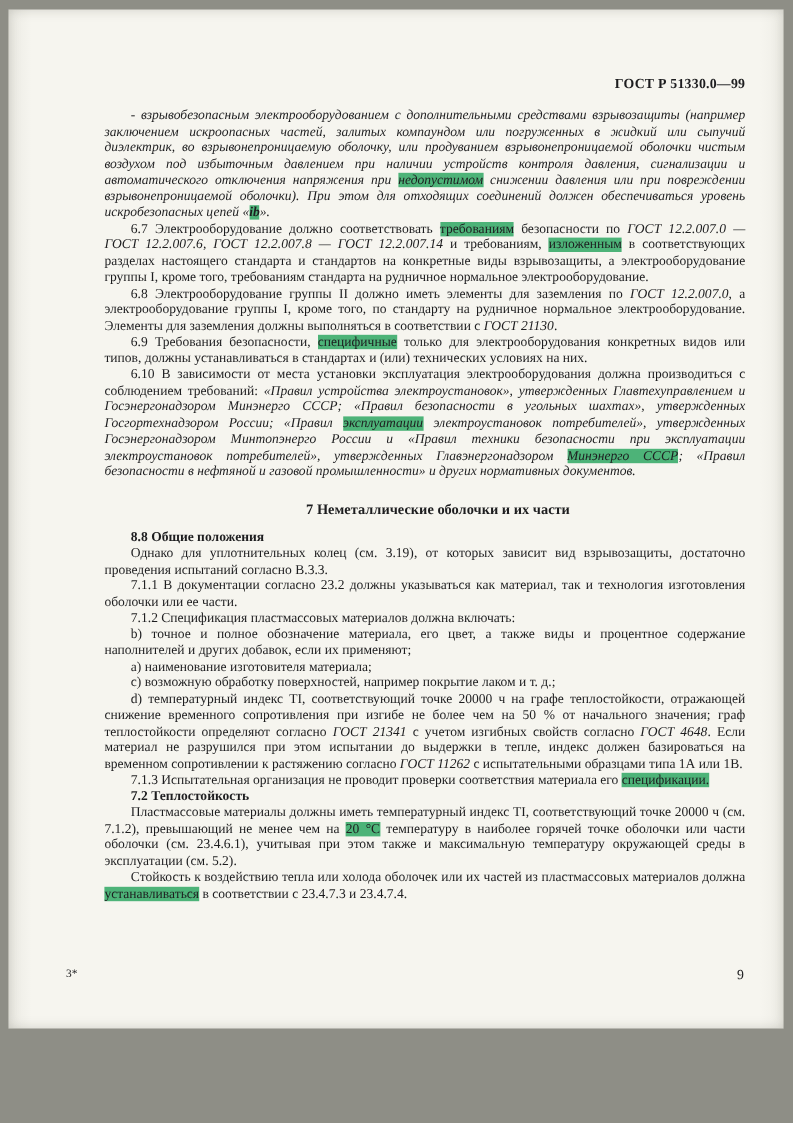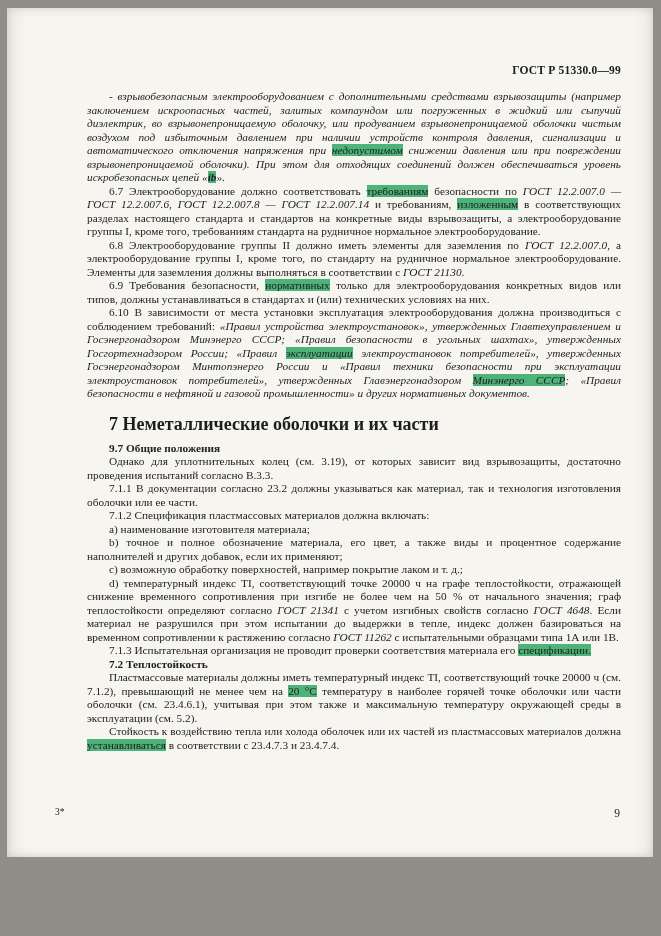--- a/index.html
+++ b/index.html
@@ -80,7 +80,7 @@
         <div class="para"><span class="it">- взрывобезопасным электрооборудованием с дополнительными средствами взрывозащиты (например заключением искроопасных частей, залитых компаундом или погруженных в жидкий или сыпучий диэлектрик, во взрывонепроницаемую оболочку, или продуванием взрывонепроницаемой оболочки чистым воздухом под избыточным давлением при наличии устройств контроля давления, сигнализации и автоматического отключения напряжения при </span><span class="it hl">недопустимом</span><span class="it"> снижении давления или при повреждении взрывонепроницаемой оболочки). При этом для отходящих соединений должен обеспечиваться уровень искробезопасных цепей «</span><span class="it bd hl">ib</span><span class="it">».</span></div>
         <div class="para"><span>6.7 Электрооборудование должно соответствовать </span><span class="hl">требованиям</span><span> безопасности по </span><span class="it">ГОСТ 12.2.007.0 — ГОСТ 12.2.007.6, ГОСТ 12.2.007.8 — ГОСТ 12.2.007.14</span><span> и требованиям, </span><span class="hl">изложенным</span><span> в соответствующих разделах настоящего стандарта и стандартов на конкретные виды взрывозащиты, а электрооборудование группы I, кроме того, требованиям стандарта на рудничное нормальное электрооборудование.</span></div>
         <div class="para"><span>6.8 Электрооборудование группы II должно иметь элементы для заземления по </span><span class="it">ГОСТ 12.2.007.0</span><span>, а электрооборудование группы I, кроме того, по стандарту на рудничное нормальное электрооборудование. Элементы для заземления должны выполняться в соответствии с </span><span class="it">ГОСТ 21130</span><span>.</span></div>
-        <div class="para"><span>6.9 Требования безопасности, </span><span class="hl">нормативных</span><span> только для электрооборудования конкретных видов или типов, должны устанавливаться в стандартах и (или) технических условиях на них.</span></div>
+        <div class="para"><span>6.9 Требования безопасности, </span><span class="hl">специфичные</span><span> только для электрооборудования конкретных видов или типов, должны устанавливаться в стандартах и (или) технических условиях на них.</span></div>
         <div class="para"><span>6.10 В зависимости от места установки эксплуатация электрооборудования должна производиться с соблюдением требований: </span><span class="it">«Правил устройства электроустановок», утвержденных Главтехуправлением и Госэнергонадзором Минэнерго СССР; «Правил безопасности в угольных шахтах», утвержденных Госгортехнадзором России; «Правил </span><span class="it hl">эксплуатации</span><span class="it"> электроустановок потребителей», утвержденных Госэнергонадзором Минтопэнерго России и «Правил техники безопасности при эксплуатации электроустановок потребителей», утвержденных Главэнергонадзором </span><span class="it hl">Минэнерго СССР</span><span class="it">; «Правил безопасности в нефтяной и газовой промышленности» и других нормативных документов.</span></div>
         <div class="h-main"><span>7 Неметаллические оболочки и их части</span></div>
         <div class="h-sub"><span>9.7 Общие положения</span></div>

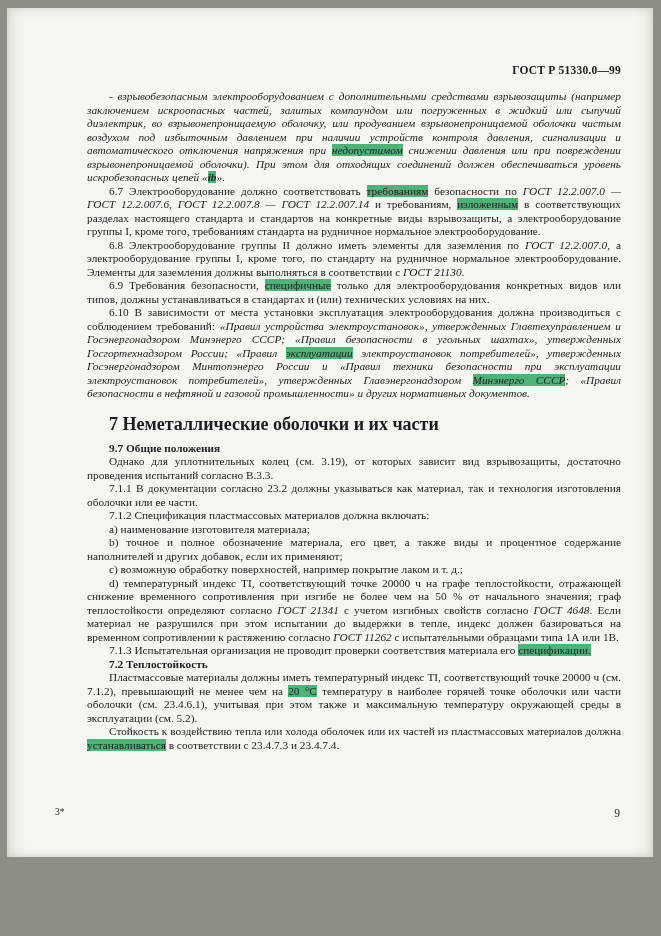--- a/index.html
+++ b/index.html
@@ -42,12 +42,12 @@
   }
   .para{text-indent:22px;}
   .h-main{
-    font-size:18px;
+    font-size:12px;
     font-weight:bold;
     line-height:15px;
     margin:16px 0 10px;
     text-indent:22px;
-    text-align:left;
+    text-align:center;
   }
   .h-sub{
     font-weight:bold;

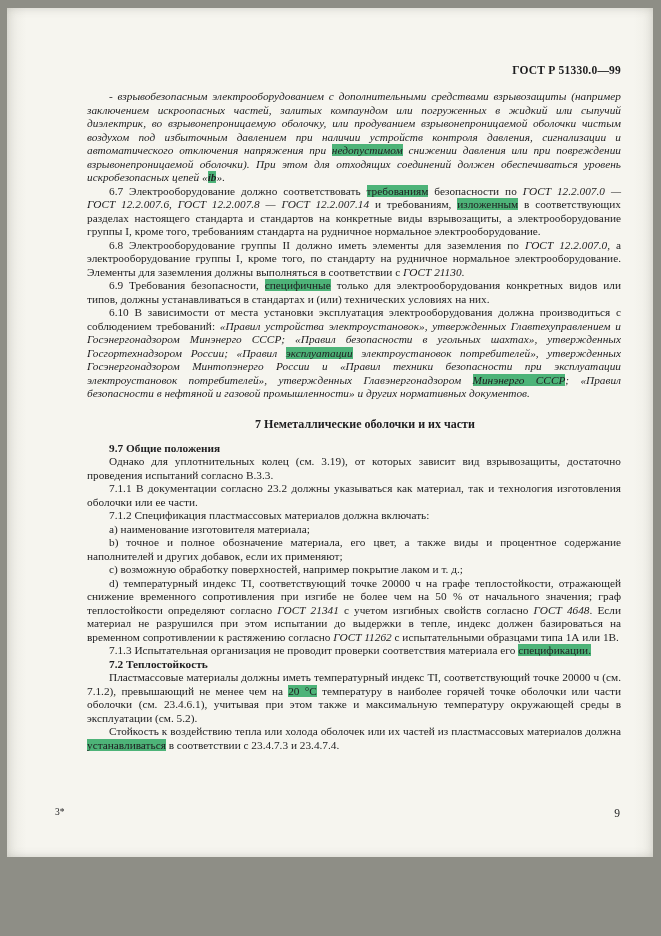--- a/index.html
+++ b/index.html
@@ -83,7 +83,7 @@
         <div class="para"><span>6.9 Требования безопасности, </span><span class="hl">специфичные</span><span> только для электрооборудования конкретных видов или типов, должны устанавливаться в стандартах и (или) технических условиях на них.</span></div>
         <div class="para"><span>6.10 В зависимости от места установки эксплуатация электрооборудования должна производиться с соблюдением требований: </span><span class="it">«Правил устройства электроустановок», утвержденных Главтехуправлением и Госэнергонадзором Минэнерго СССР; «Правил безопасности в угольных шахтах», утвержденных Госгортехнадзором России; «Правил </span><span class="it hl">эксплуатации</span><span class="it"> электроустановок потребителей», утвержденных Госэнергонадзором Минтопэнерго России и «Правил техники безопасности при эксплуатации электроустановок потребителей», утвержденных Главэнергонадзором </span><span class="it hl">Минэнерго СССР</span><span class="it">; «Правил безопасности в нефтяной и газовой промышленности» и других нормативных документов.</span></div>
         <div class="h-main"><span>7 Неметаллические оболочки и их части</span></div>
-        <div class="h-sub"><span>9.7 Общие положения</span></div>
+        <div class="h-sub"><span>8.8 Общие положения</span></div>
         <div class="para"><span>Однако для уплотнительных колец (см. 3.19), от которых зависит вид взрывозащиты, достаточно проведения испытаний согласно В.3.3.</span></div>
         <div class="para"><span>7.1.1 В документации согласно 23.2 должны указываться как материал, так и технология изготовления оболочки или ее части.</span></div>
         <div class="para"><span>7.1.2 Спецификация пластмассовых материалов должна включать:</span></div>

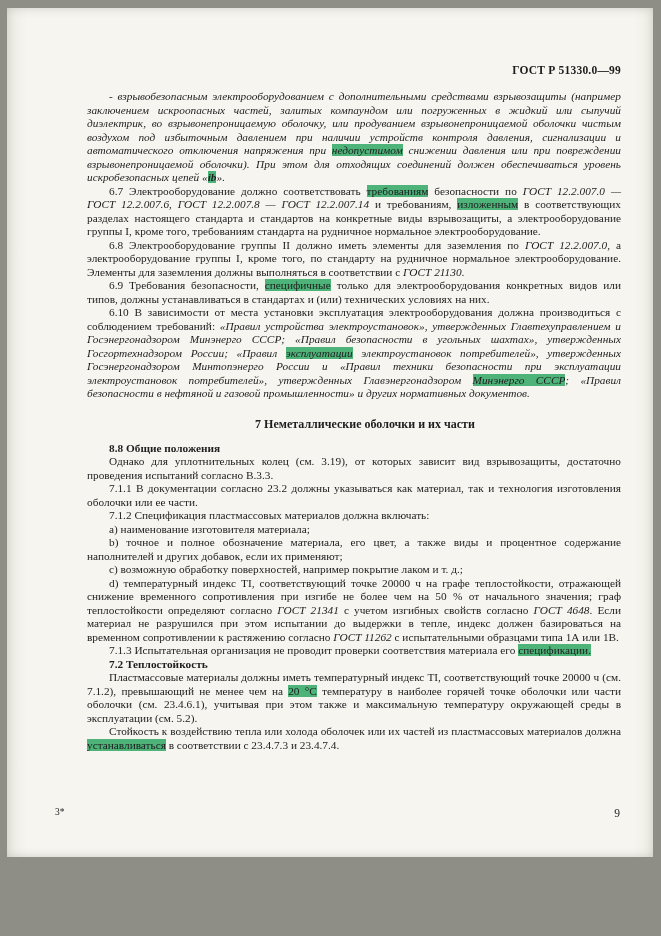--- a/index.html
+++ b/index.html
@@ -87,8 +87,8 @@
         <div class="para"><span>Однако для уплотнительных колец (см. 3.19), от которых зависит вид взрывозащиты, достаточно проведения испытаний согласно В.3.3.</span></div>
         <div class="para"><span>7.1.1 В документации согласно 23.2 должны указываться как материал, так и технология изготовления оболочки или ее части.</span></div>
         <div class="para"><span>7.1.2 Спецификация пластмассовых материалов должна включать:</span></div>
+        <div class="para"><span>b) точное и полное обозначение материала, его цвет, а также виды и процентное содержание наполнителей и других добавок, если их применяют;</span></div>
         <div class="para"><span>а) наименование изготовителя материала;</span></div>
-        <div class="para"><span>b) точное и полное обозначение материала, его цвет, а также виды и процентное содержание наполнителей и других добавок, если их применяют;</span></div>
         <div class="para"><span>с) возможную обработку поверхностей, например покрытие лаком и т. д.;</span></div>
         <div class="para"><span>d) температурный индекс TI, соответствующий точке 20000 ч на графе теплостойкости, отражающей снижение временного сопротивления при изгибе не более чем на 50 % от начального значения; граф теплостойкости определяют согласно </span><span class="it">ГОСТ 21341</span><span> с учетом изгибных свойств согласно </span><span class="it">ГОСТ 4648</span><span>. Если материал не разрушился при этом испытании до выдержки в тепле, индекс должен базироваться на временном сопротивлении к растяжению согласно </span><span class="it">ГОСТ 11262</span><span> с испытательными образцами типа 1А или 1В.</span></div>
         <div class="para"><span>7.1.3 Испытательная организация не проводит проверки соответствия материала его </span><span class="hl">спецификации.</span></div>

